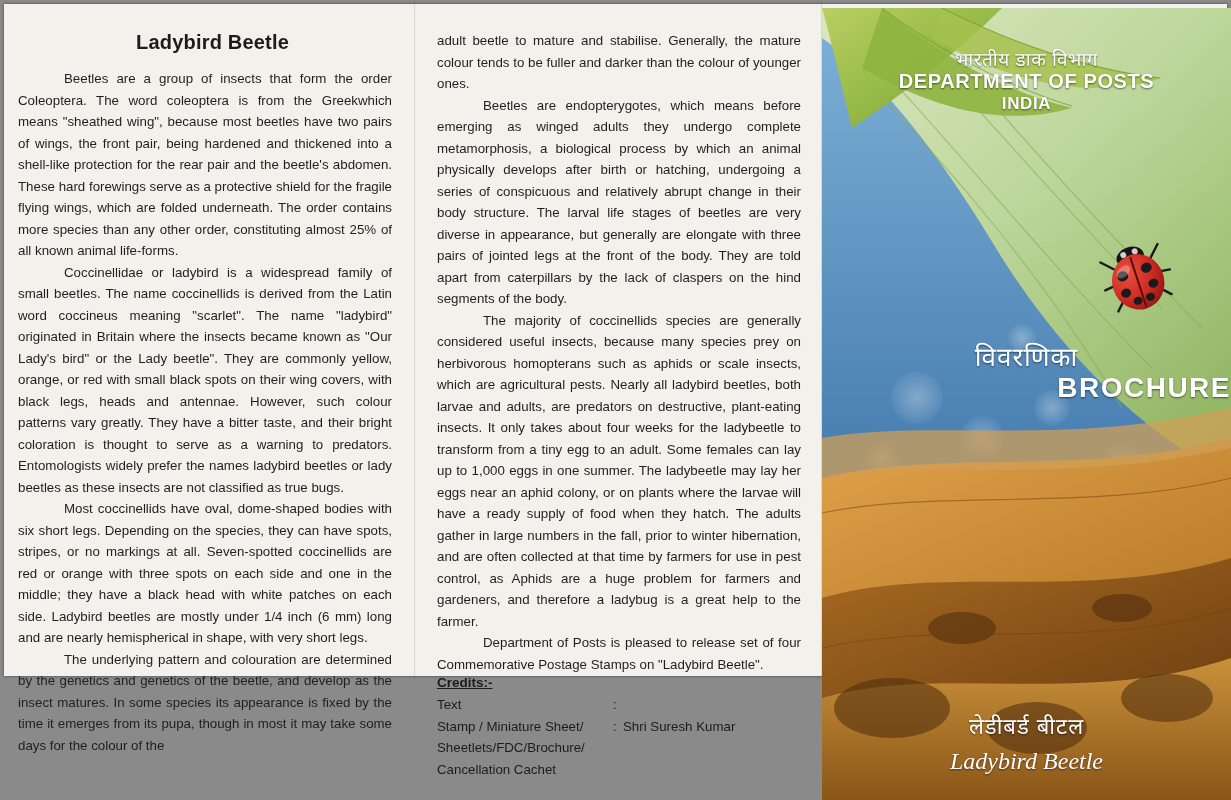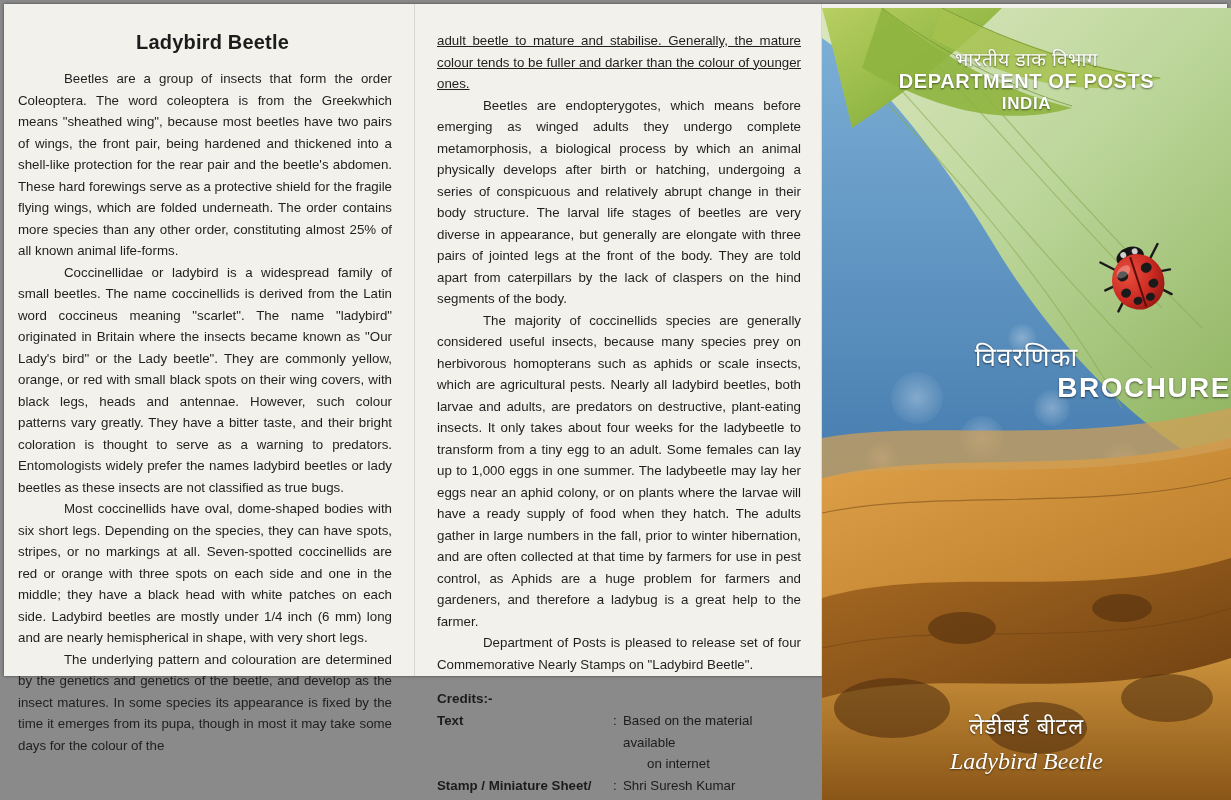--- a/index.html
+++ b/index.html
@@ -71,7 +71,7 @@
     text-indent: 46px;
     color: #1f1f1f;
   }
-  p.para.cont { text-indent: 0; text-decoration: underline; }
+  p.para.cont { text-indent: 0; }
 
   
   .credits-head {

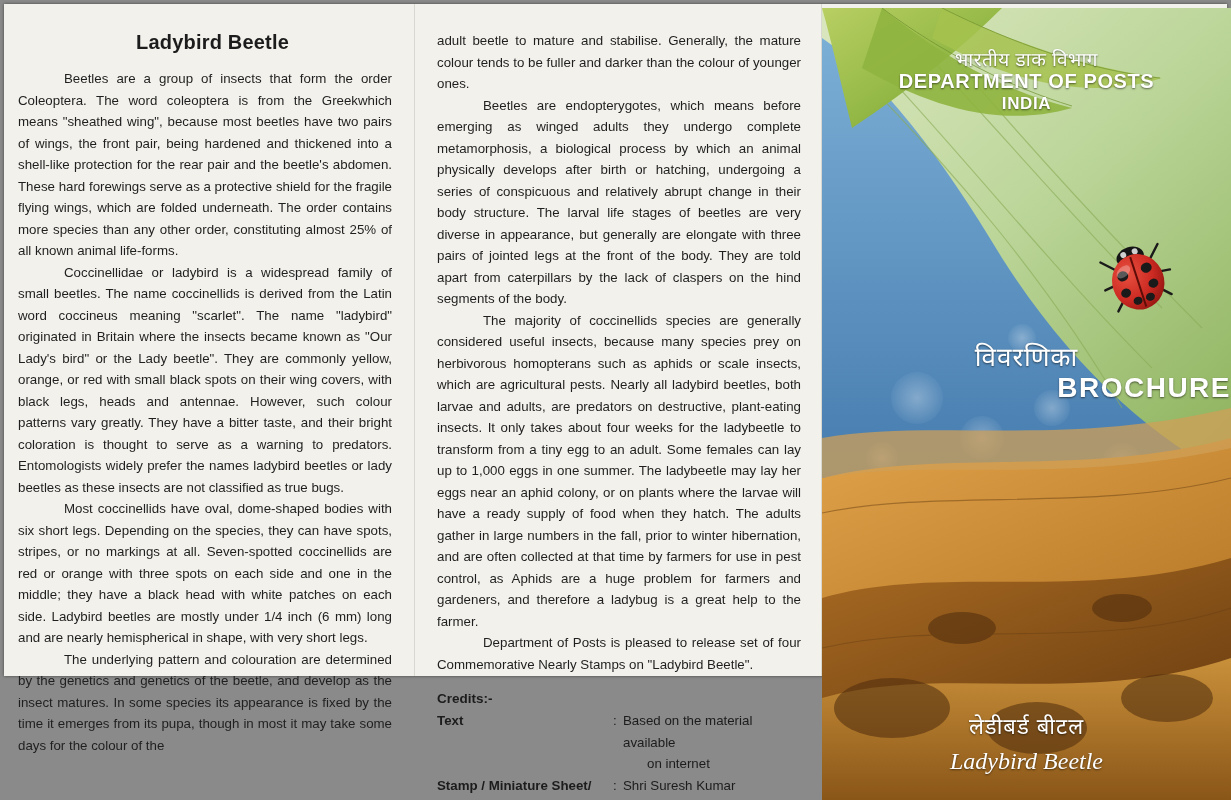--- a/index.html
+++ b/index.html
@@ -182,7 +182,7 @@
       <p class="para cont">adult beetle to mature and stabilise. Generally, the mature colour tends to be fuller and darker than the colour of younger ones.</p>
       <p class="para">Beetles are endopterygotes, which means before emerging as winged adults they undergo complete metamorphosis, a biological process by which an animal physically develops after birth or hatching, undergoing a series of conspicuous and relatively abrupt change in their body structure. The larval life stages of beetles are very diverse in appearance, but generally are elongate with three pairs of jointed legs at the front of the body. They are told apart from caterpillars by the lack of claspers on the hind segments of the body.</p>
       <p class="para">The majority of coccinellids species are generally considered useful insects, because many species prey on herbivorous homopterans such as aphids or scale insects, which are agricultural pests. Nearly all ladybird beetles, both larvae and adults, are predators on destructive, plant-eating insects. It only takes about four weeks for the ladybeetle to transform from a tiny egg to an adult. Some females can lay up to 1,000 eggs in one summer. The ladybeetle may lay her eggs near an aphid colony, or on plants where the larvae will have a ready supply of food when they hatch. The adults gather in large numbers in the fall, prior to winter hibernation, and are often collected at that time by farmers for use in pest control, as Aphids are a huge problem for farmers and gardeners, and therefore a ladybug is a great help to the farmer.</p>
-      <p class="para">Department of Posts is pleased to release set of four Commemorative Nearly Stamps on "Ladybird Beetle".</p>
+      <p class="para">Department of Posts is pleased to release set of four Commemorative Postage Stamps on "Ladybird Beetle".</p>
 
       <div class="credits-head">Credits:-</div>
       <div class="credits">

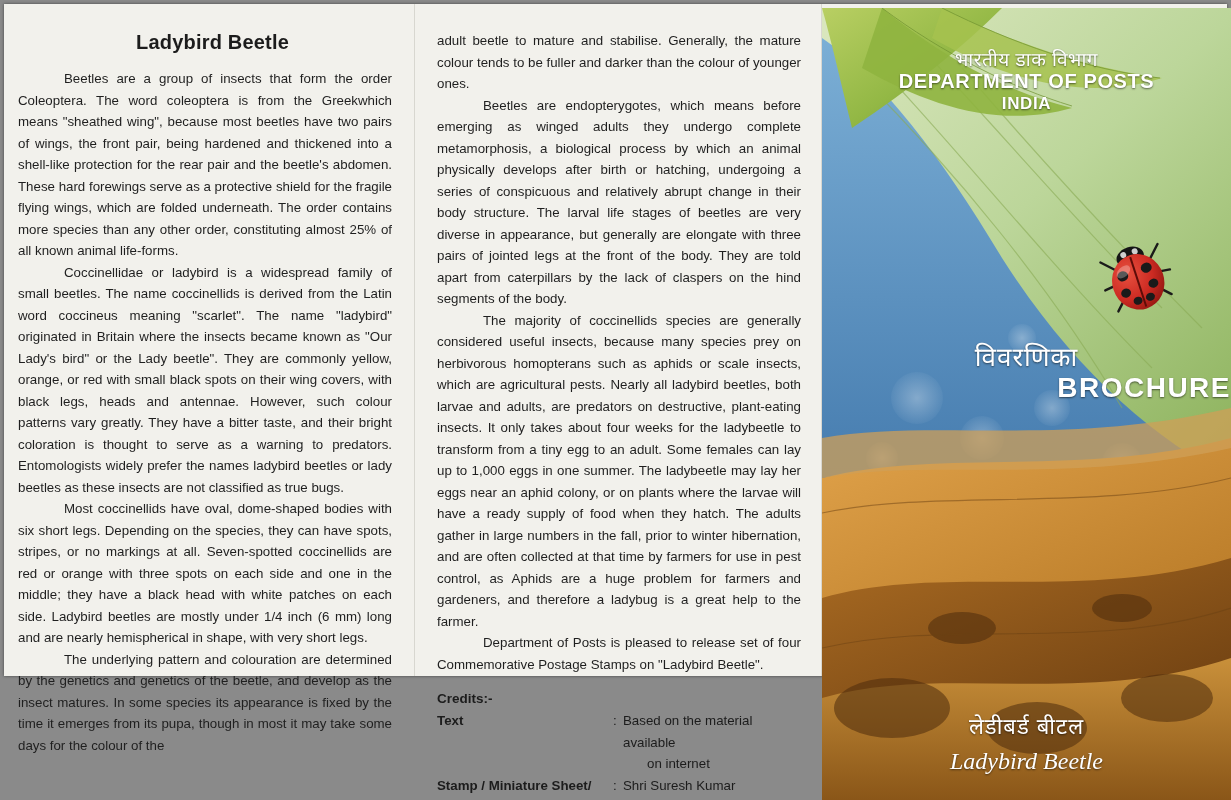--- a/index.html
+++ b/index.html
@@ -75,9 +75,10 @@
 
   
   .credits-head {
-    margin-top: 16px;
+    margin-top: 0;
     font-size: 13.5px;
     font-weight: bold;
+    text-decoration: underline;
   }
   .credits {
     margin-top: 4px;

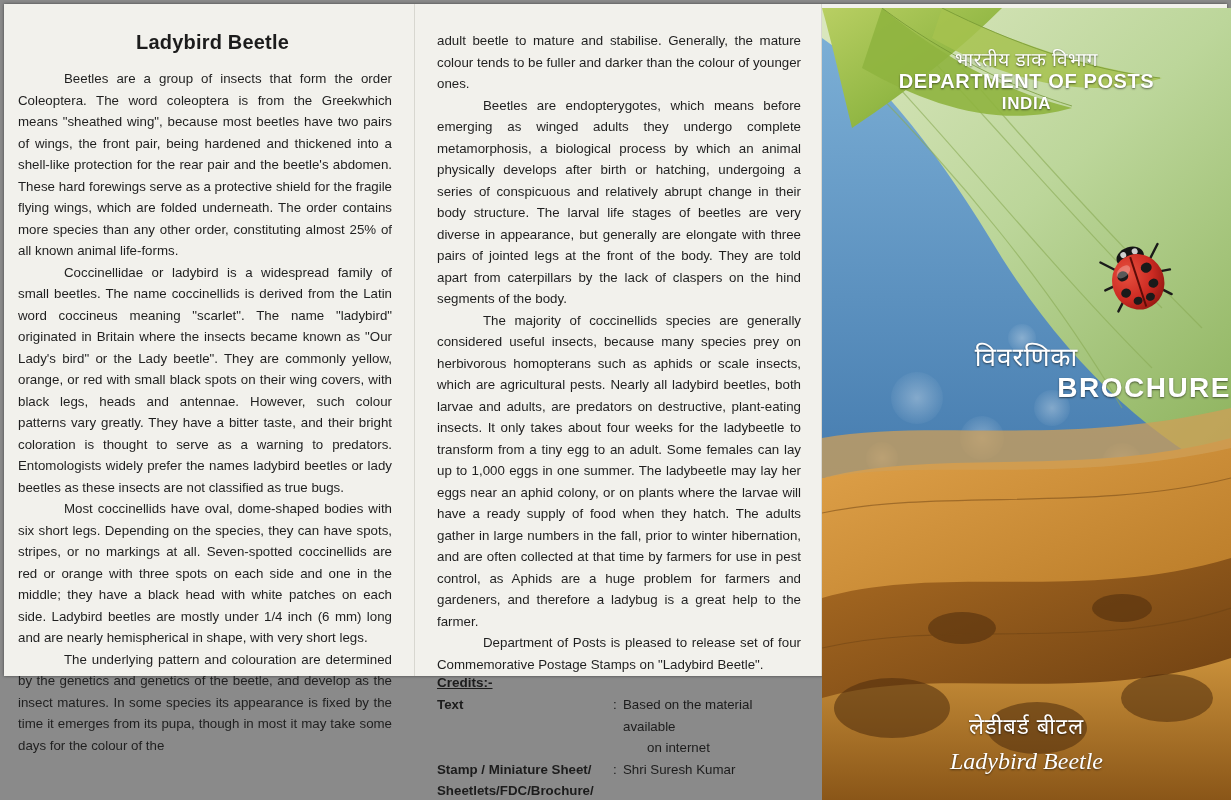--- a/index.html
+++ b/index.html
@@ -92,7 +92,6 @@
   .credit-label {
     width: 176px;
     flex: 0 0 176px;
-    font-weight: bold;
   }
   .credit-colon {
     width: 10px;

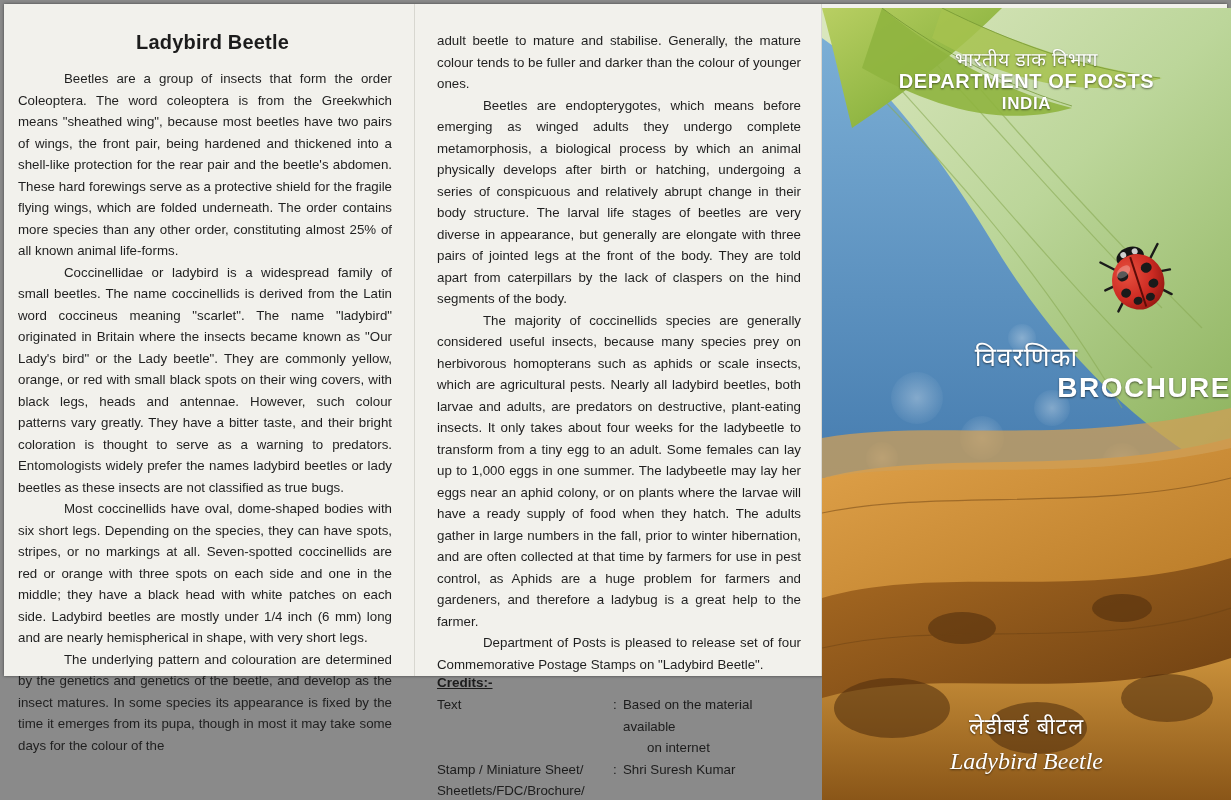--- a/index.html
+++ b/index.html
@@ -189,10 +189,6 @@
         <div class="credit-row">
           <div class="credit-label">Text</div>
           <div class="credit-colon">:</div>
-          <div class="credit-value">
-            <span>Based on the material available</span>
-            <span class="sub">on internet</span>
-          </div>
         </div>
         <div class="credit-row">
           <div class="credit-label">Stamp / Miniature Sheet/ Sheetlets/FDC/Brochure/ Cancellation Cachet</div>

